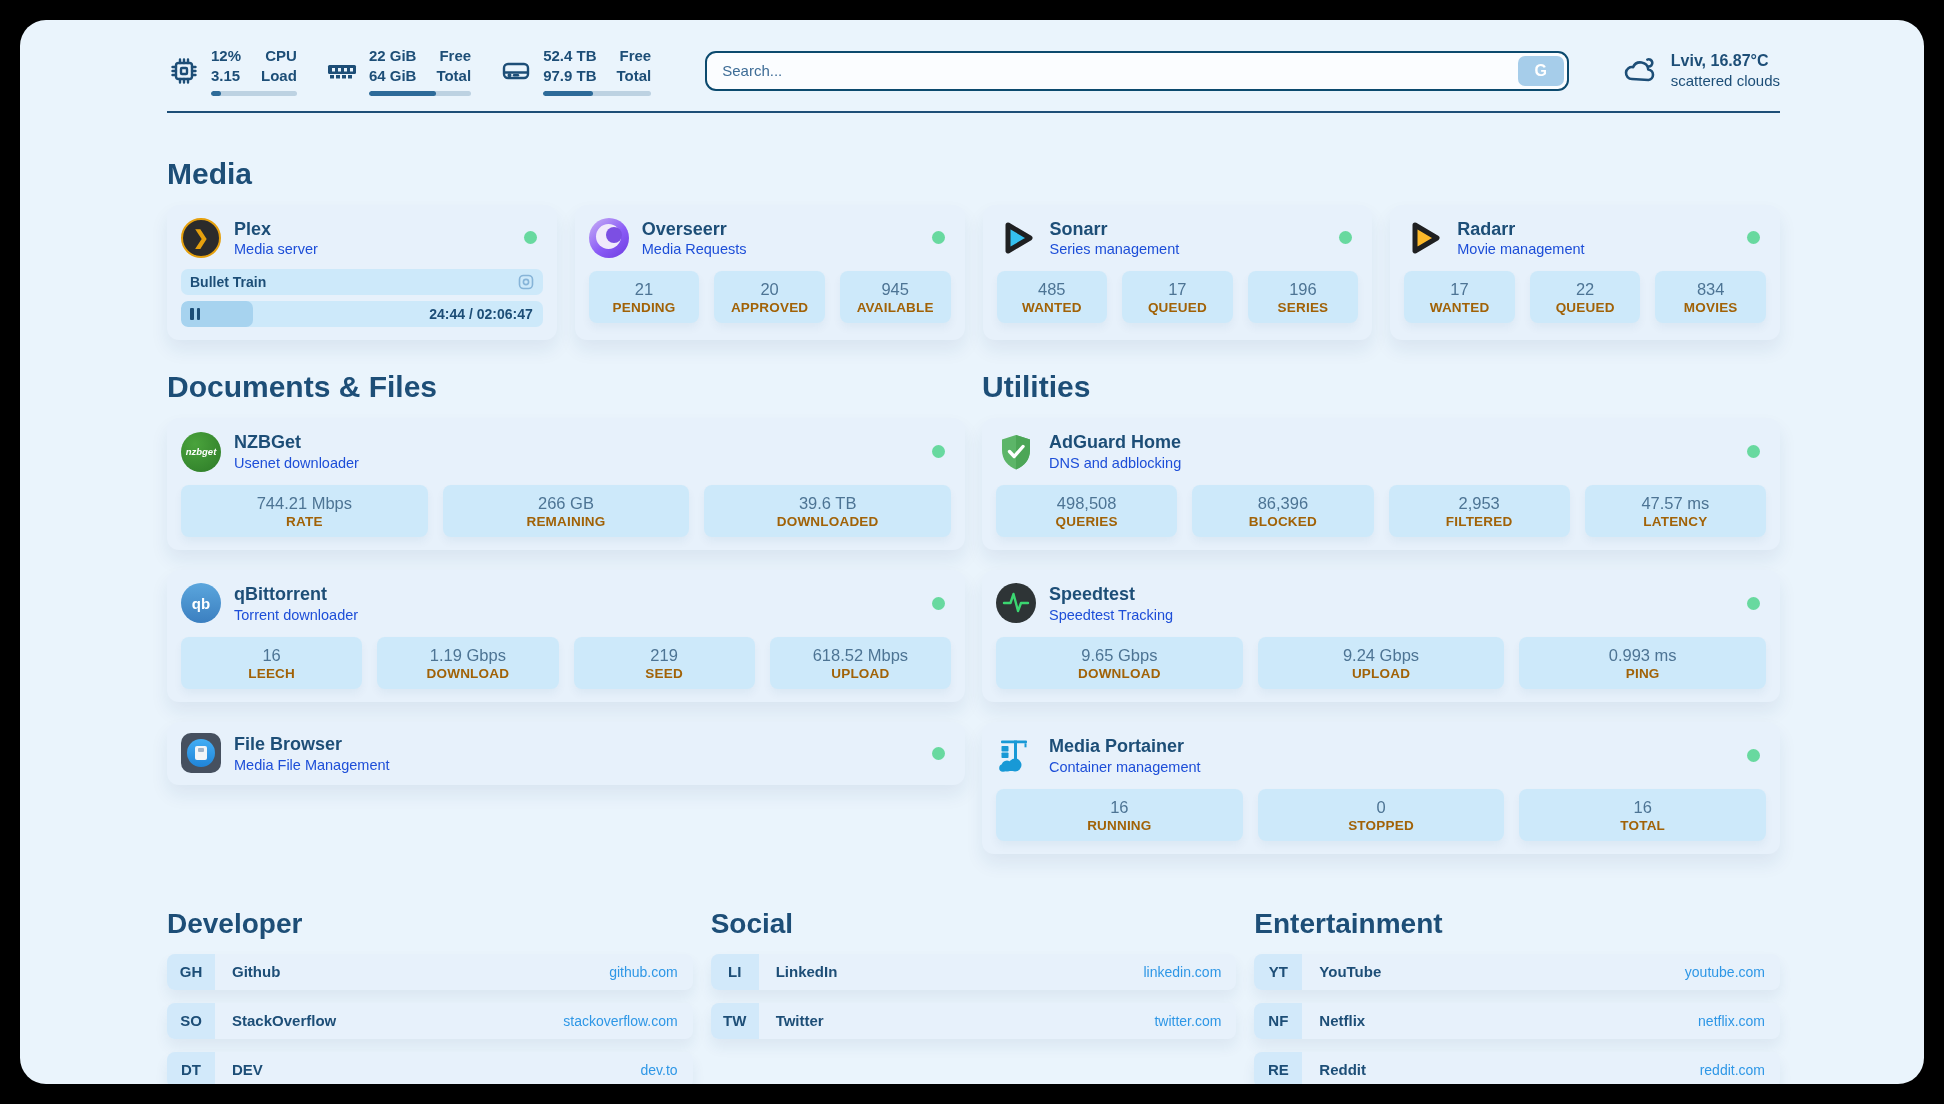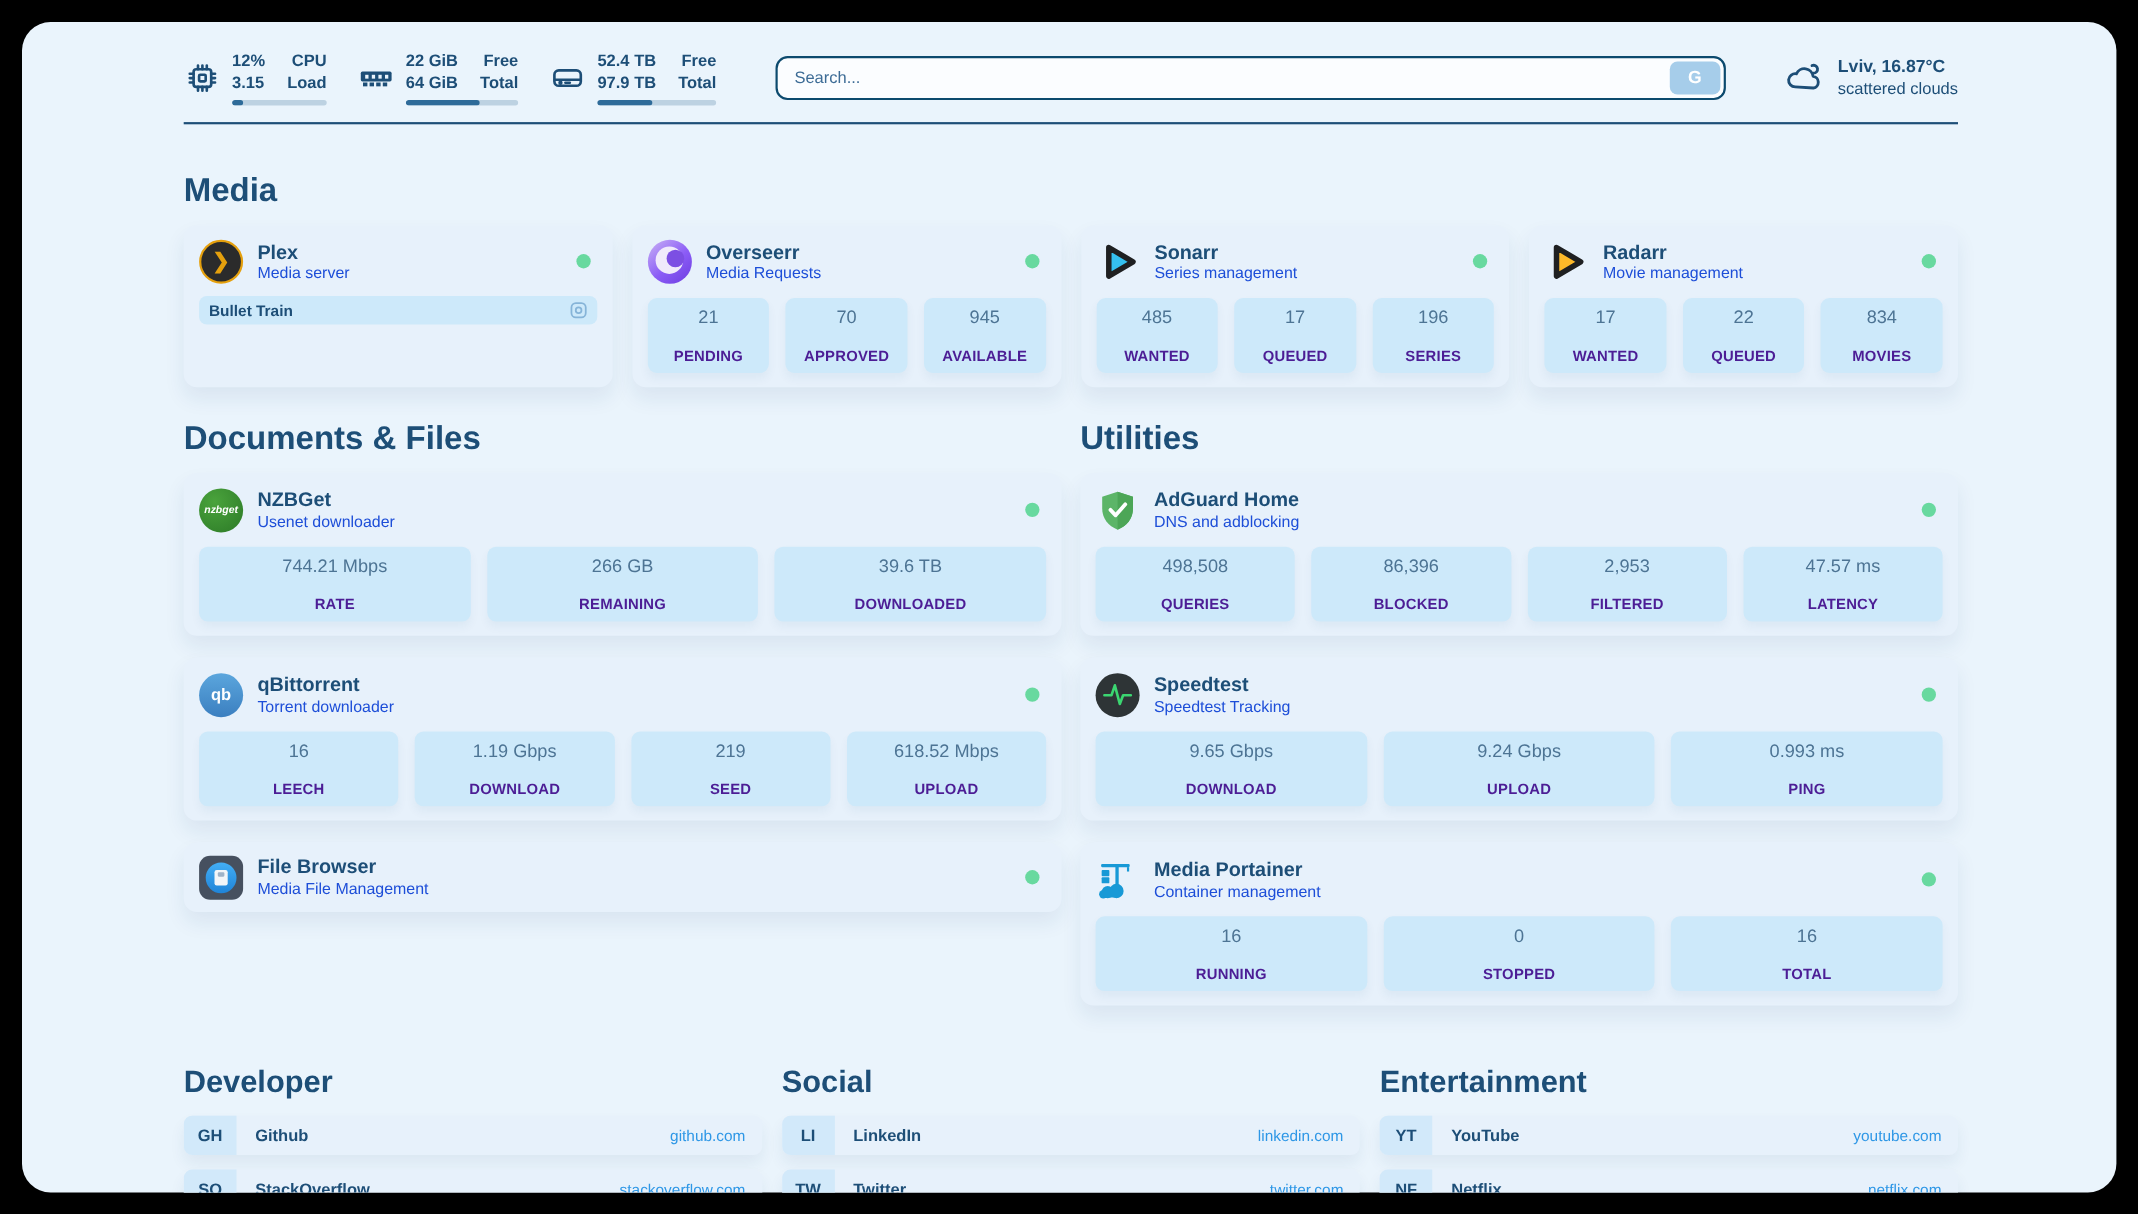--- a/index.html
+++ b/index.html
@@ -254,7 +254,7 @@
             <div class="stat-label">PENDING</div>
           </div>
           <div class="stat-box">
-            <div class="stat-value">70</div>
+            <div class="stat-value">20</div>
             <div class="stat-label">APPROVED</div>
           </div>
           <div class="stat-box">

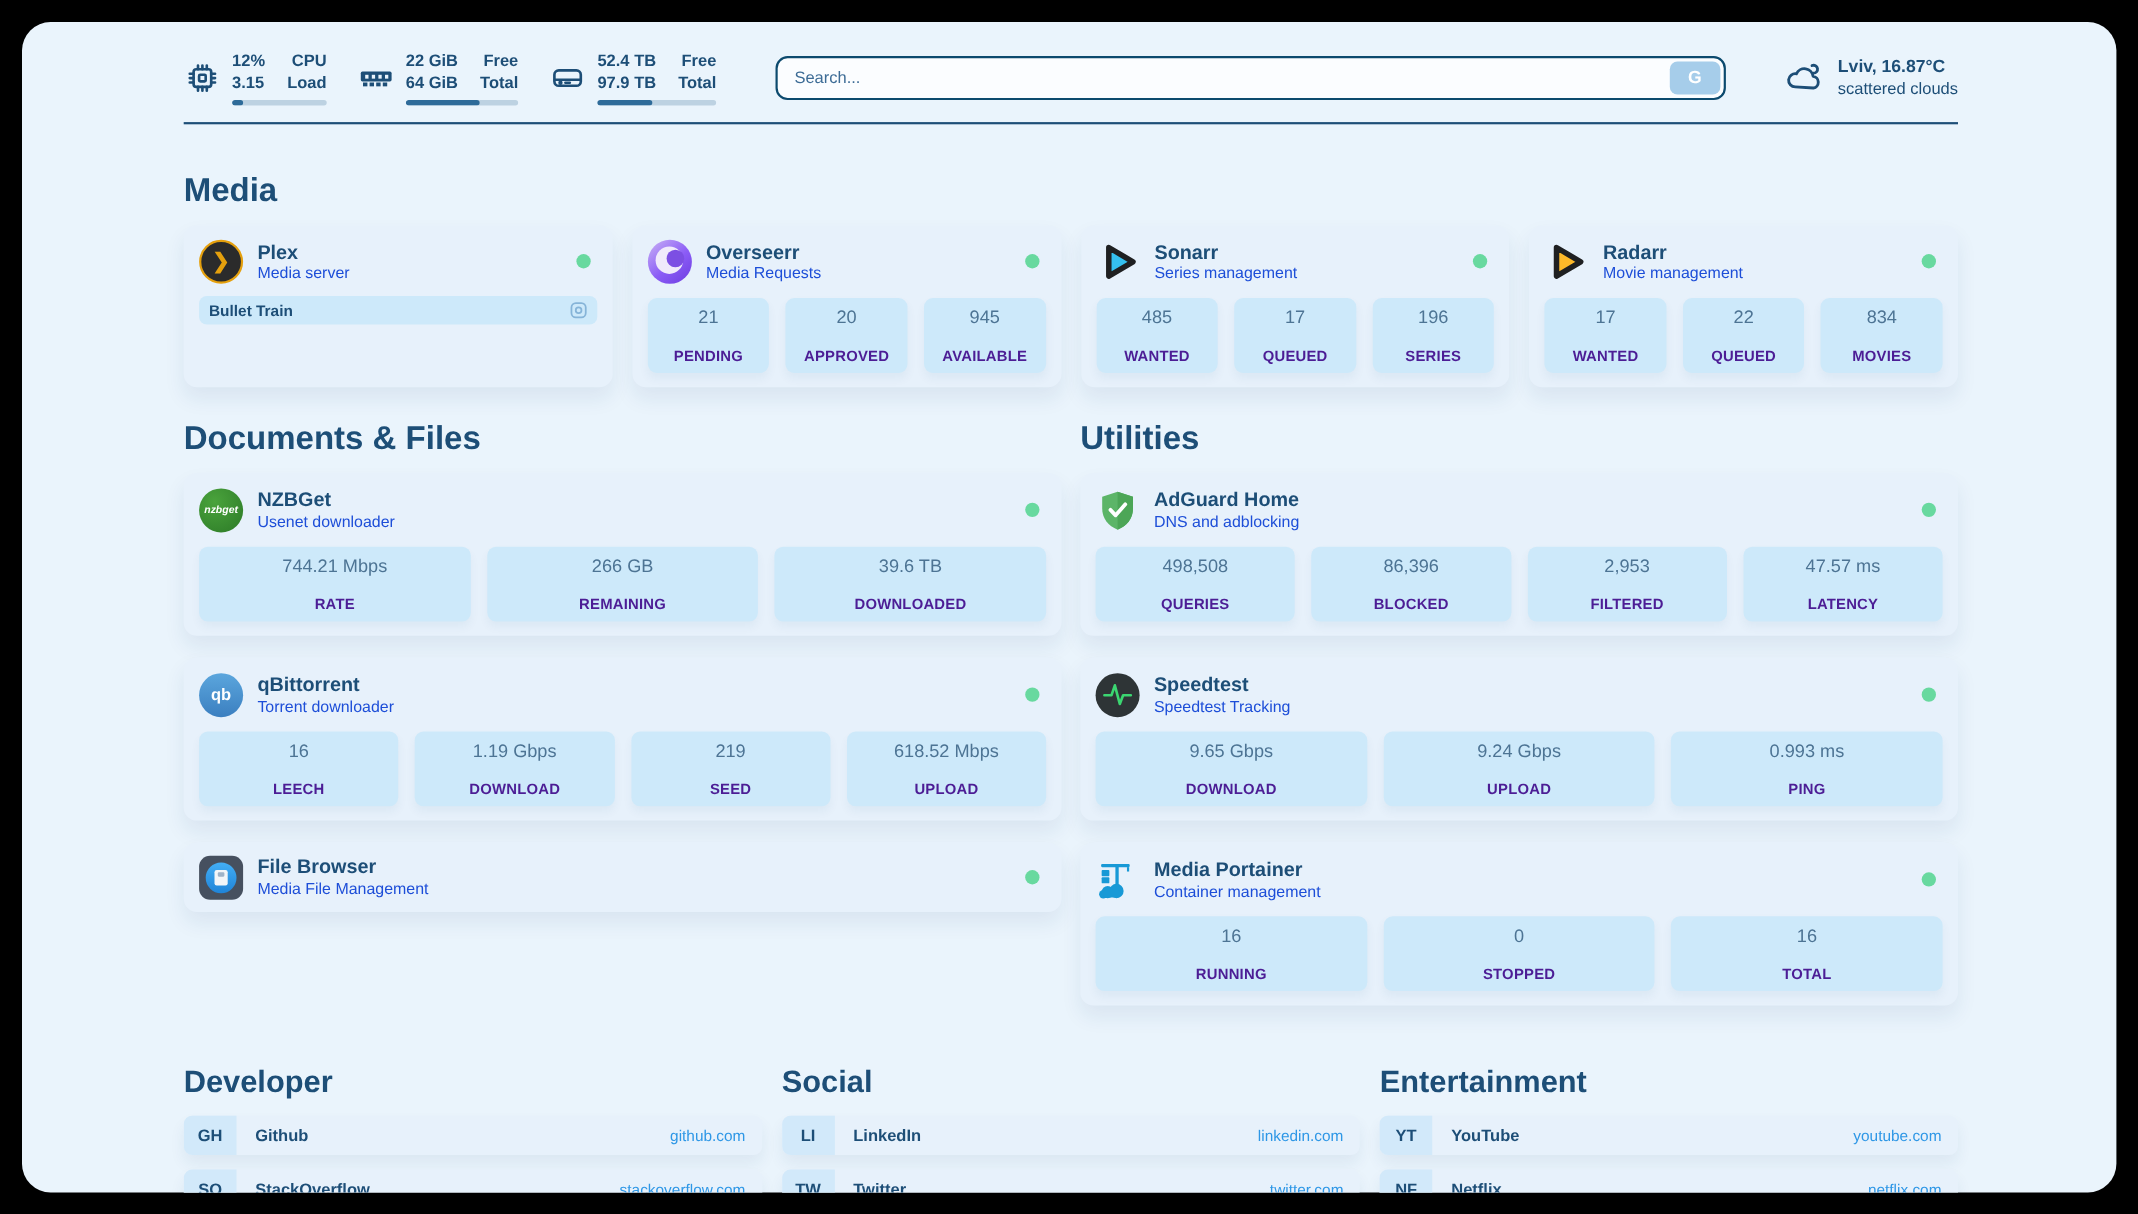--- a/index.html
+++ b/index.html
@@ -234,6 +234,14 @@
             <circle cx="8" cy="8" r="2.6" fill="none" stroke="currentColor" stroke-width="1.6"></circle>
           </svg>
         </div>
+        <div class="progress-row">
+          <div class="progress-fill" style="width: 20%;"></div>
+          <div class="pause-icon">
+                <span></span>
+                <span></span>
+              </div>
+          <div class="progress-time">24:44 / 02:06:47</div>
+        </div>
       </div>
 
       <div class="card">

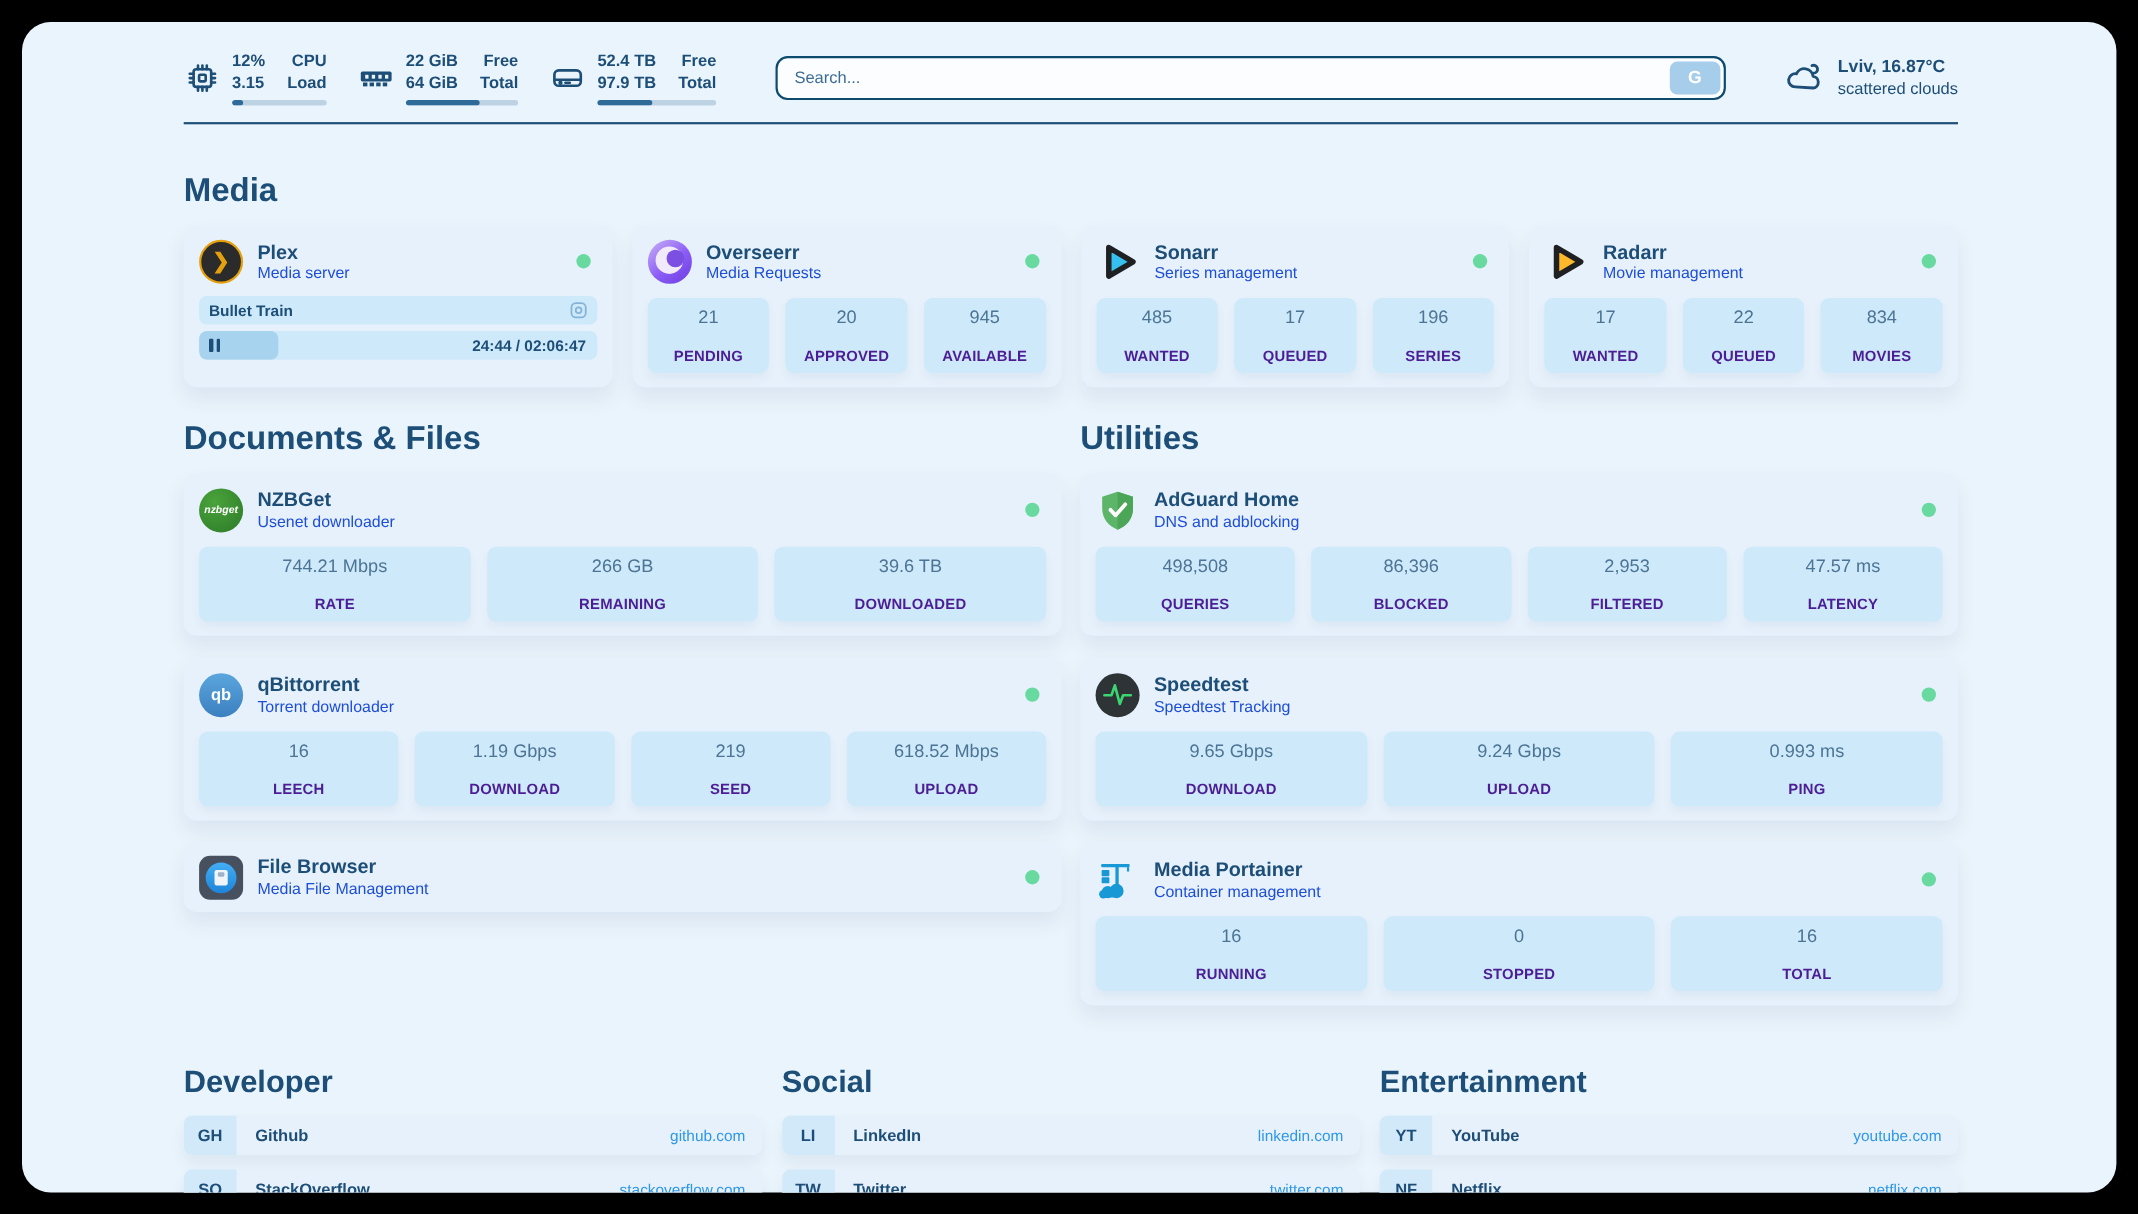--- a/index.html
+++ b/index.html
@@ -52,7 +52,7 @@
   .stat-box{background:#cde9fa;border-radius:8px;text-align:center;padding:7px 4px 8px;
         box-shadow:0 5px 9px rgba(25,70,115,0.05);}
   .stat-value{font-size:16.5px;color:#4d7494;line-height:1.35;}
-  .stat-label{font-size:13.5px;font-weight:700;color:#4c1d95;letter-spacing:.2px;margin-top:16px;}
+  .stat-label{font-size:13.5px;font-weight:700;color:#a16207;letter-spacing:.2px;}
 
   
   .media-row{margin-top:11px;height:26px;background:#cde9fa;border-radius:7px;display:flex;align-items:center;

